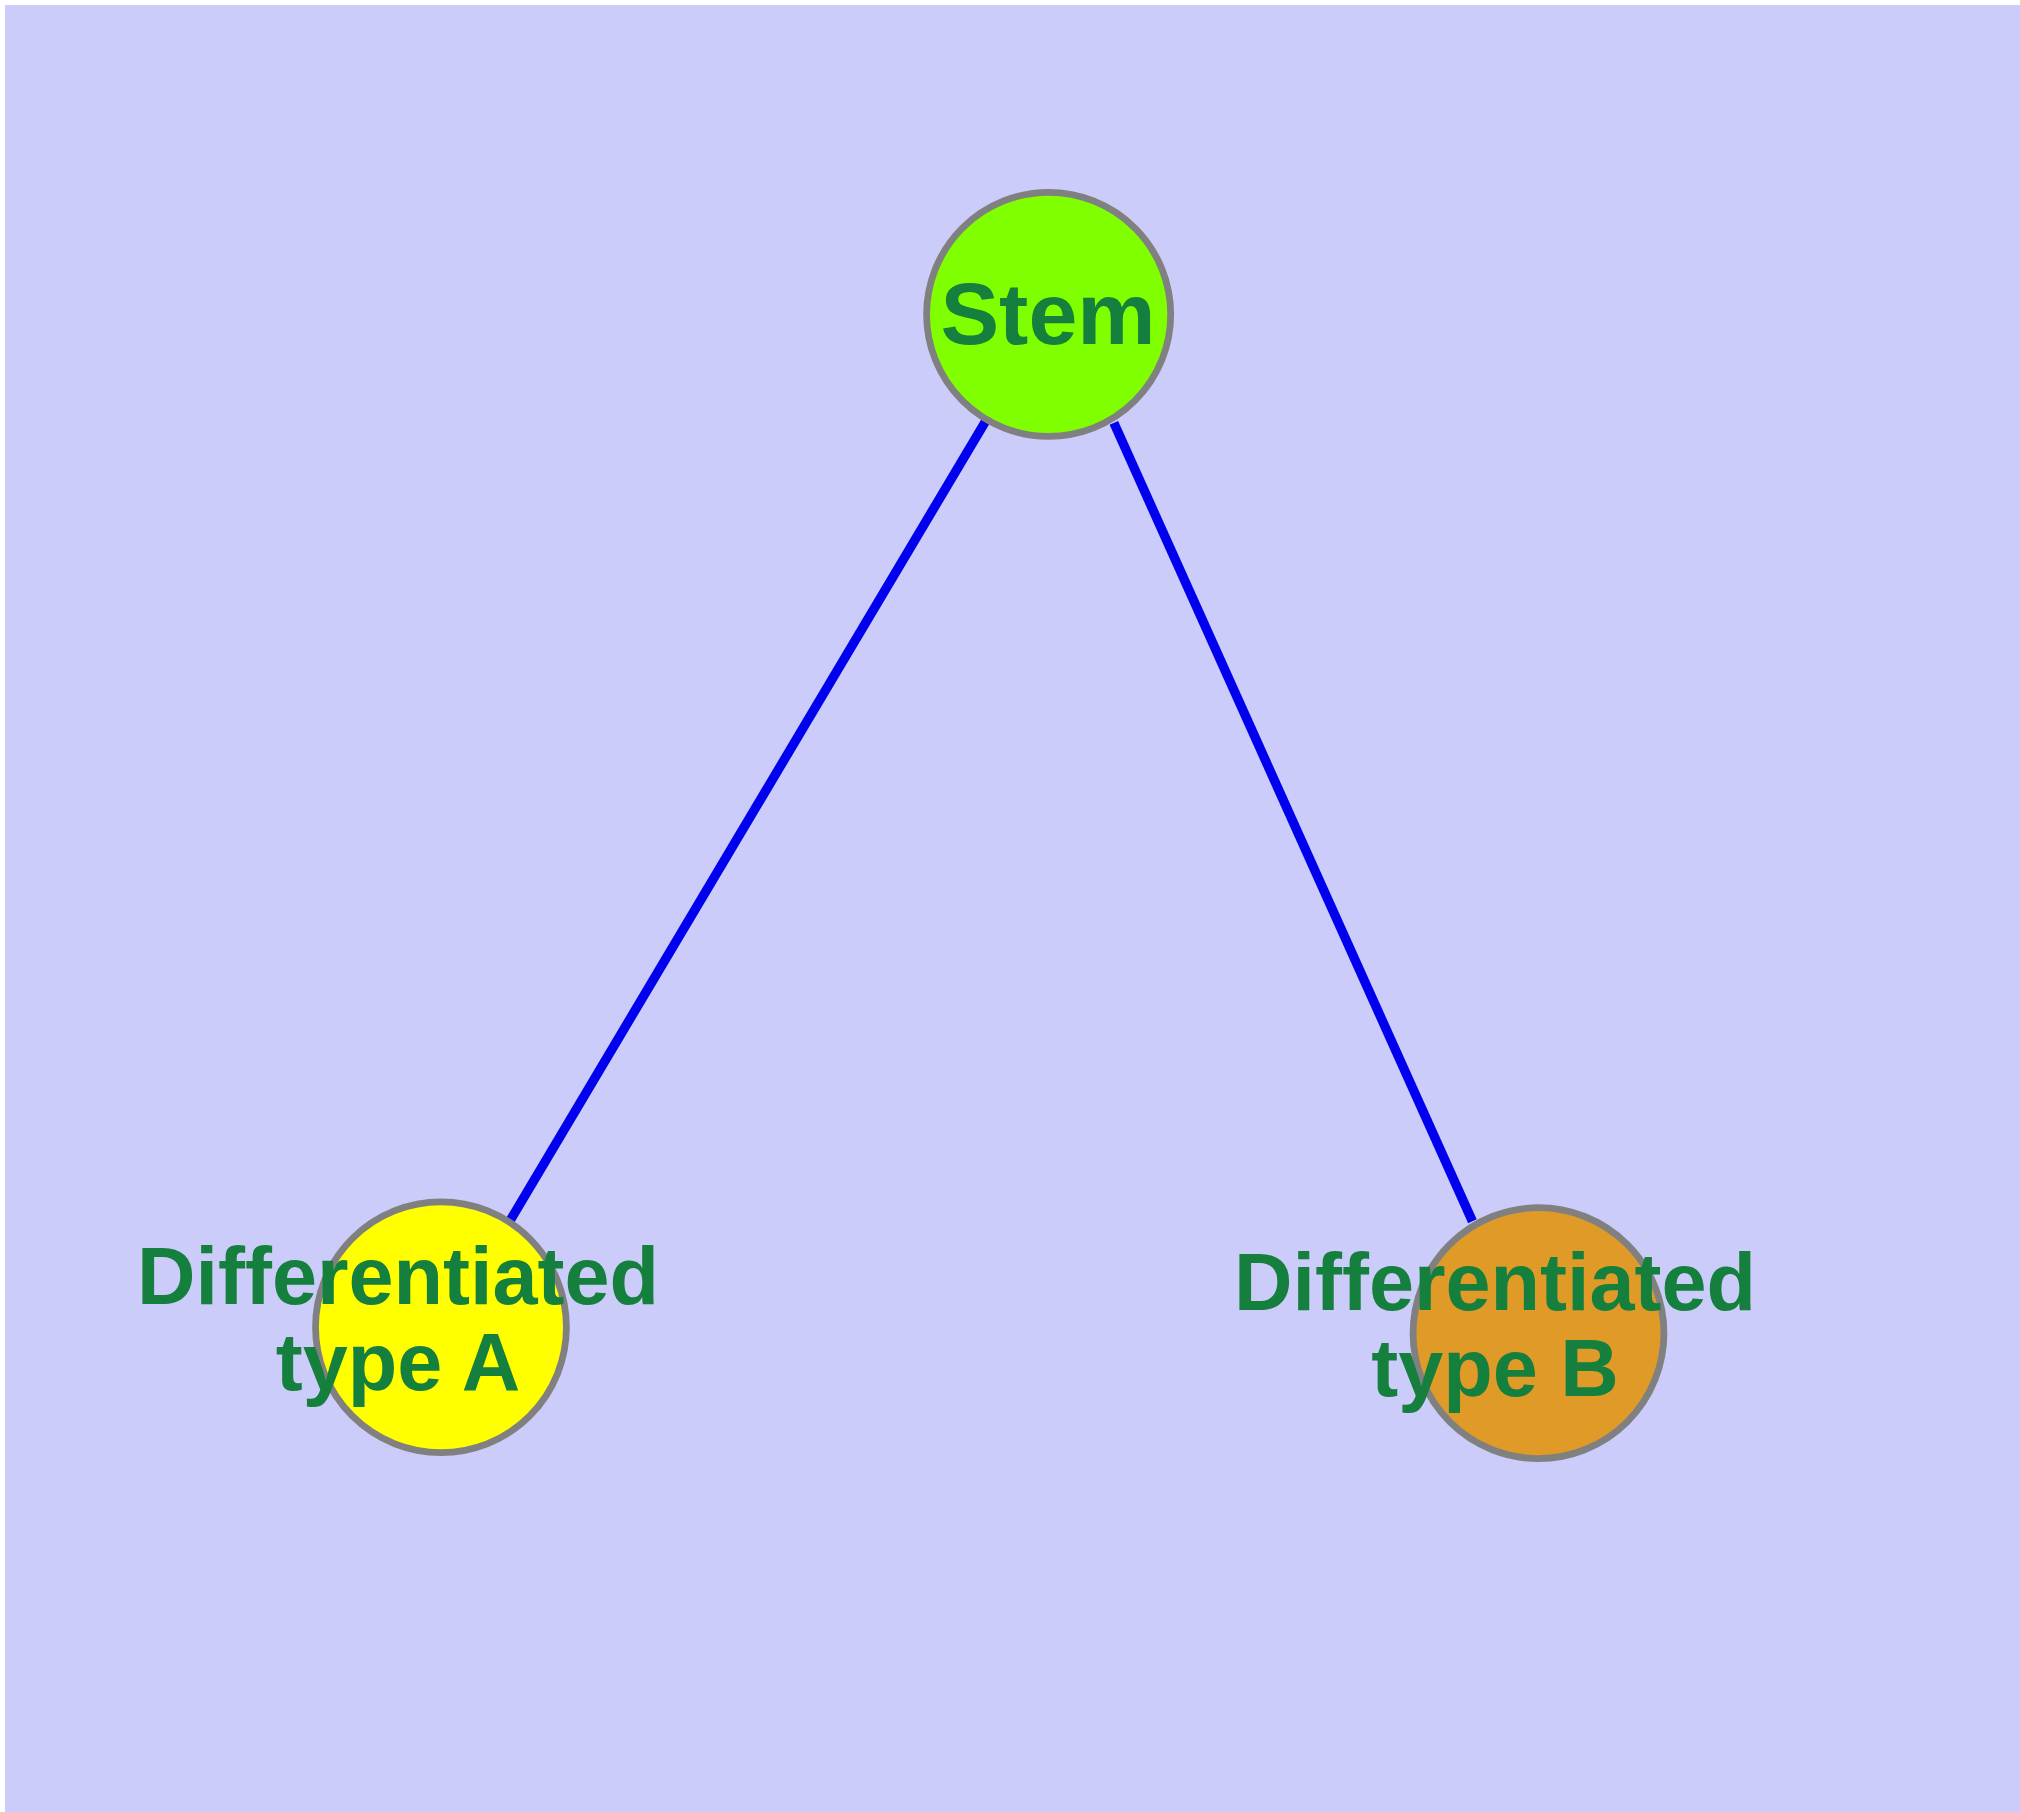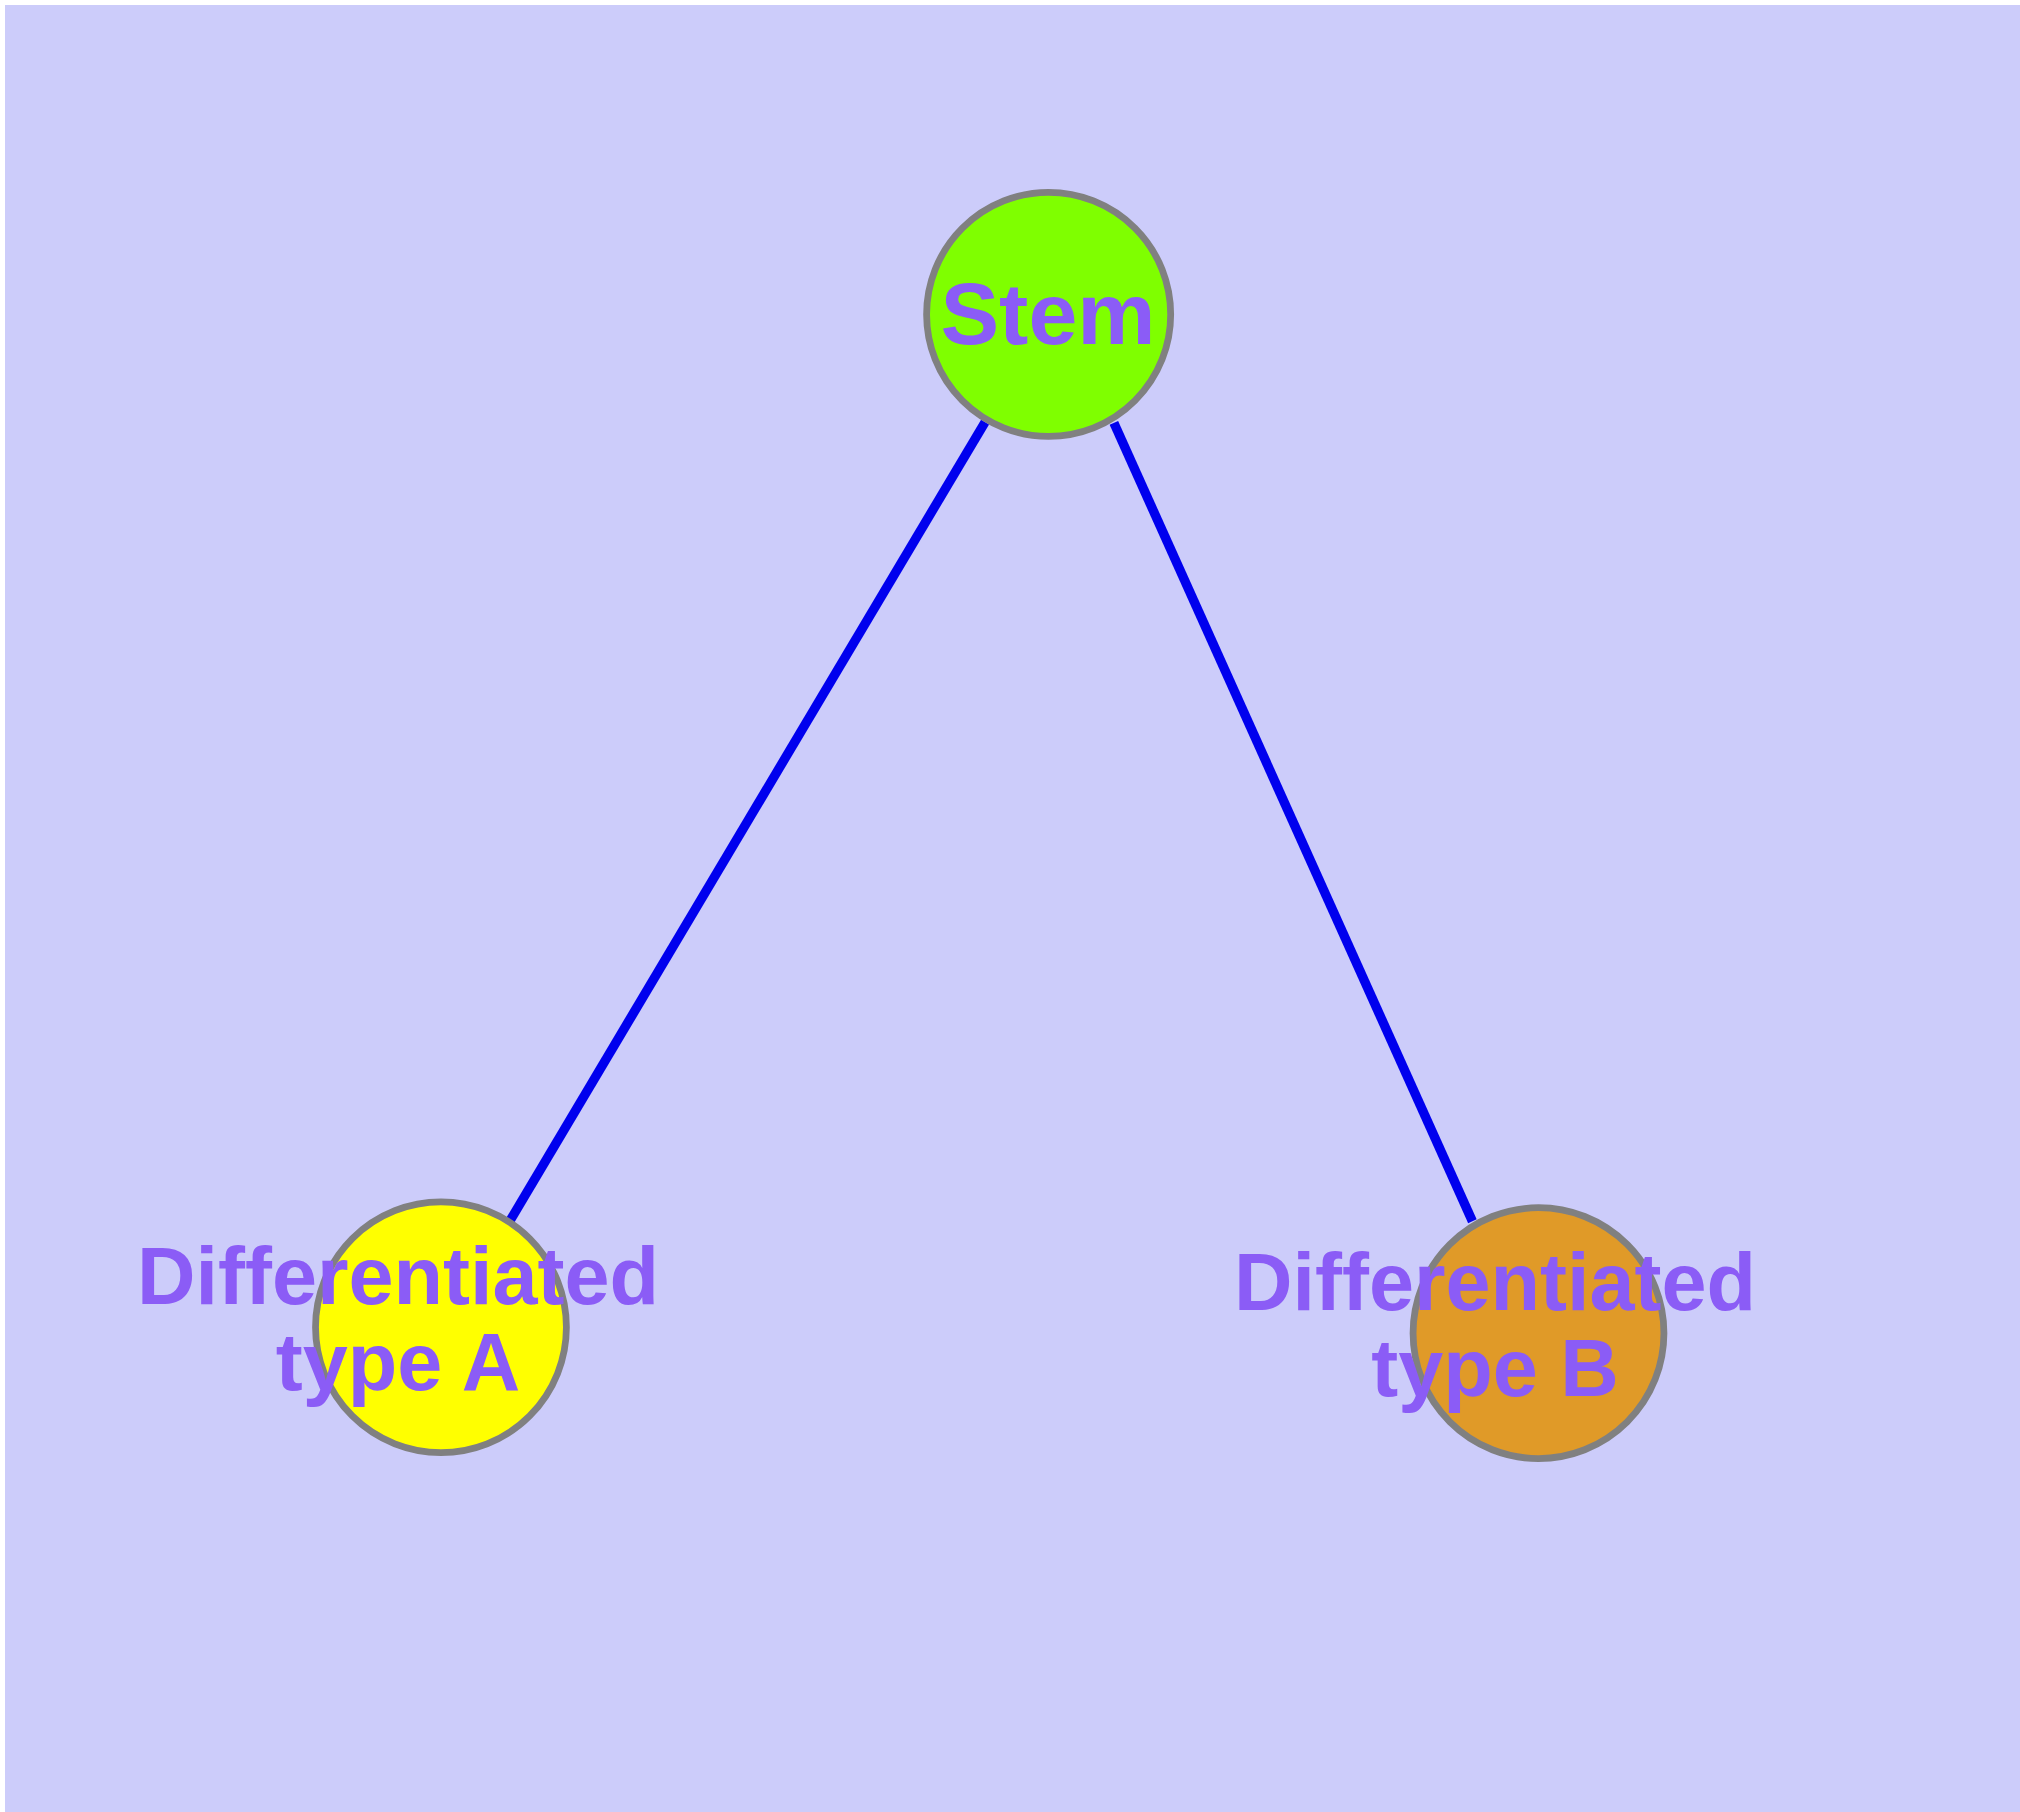--- a/index.html
+++ b/index.html
@@ -35,7 +35,7 @@
     position: absolute;
     font-family: "Liberation Sans", "DejaVu Sans", sans-serif;
     font-weight: bold;
-    color: #8b5cf6;
+    color: #15803d;
     text-align: center;
     line-height: 1.06;
     white-space: pre;

